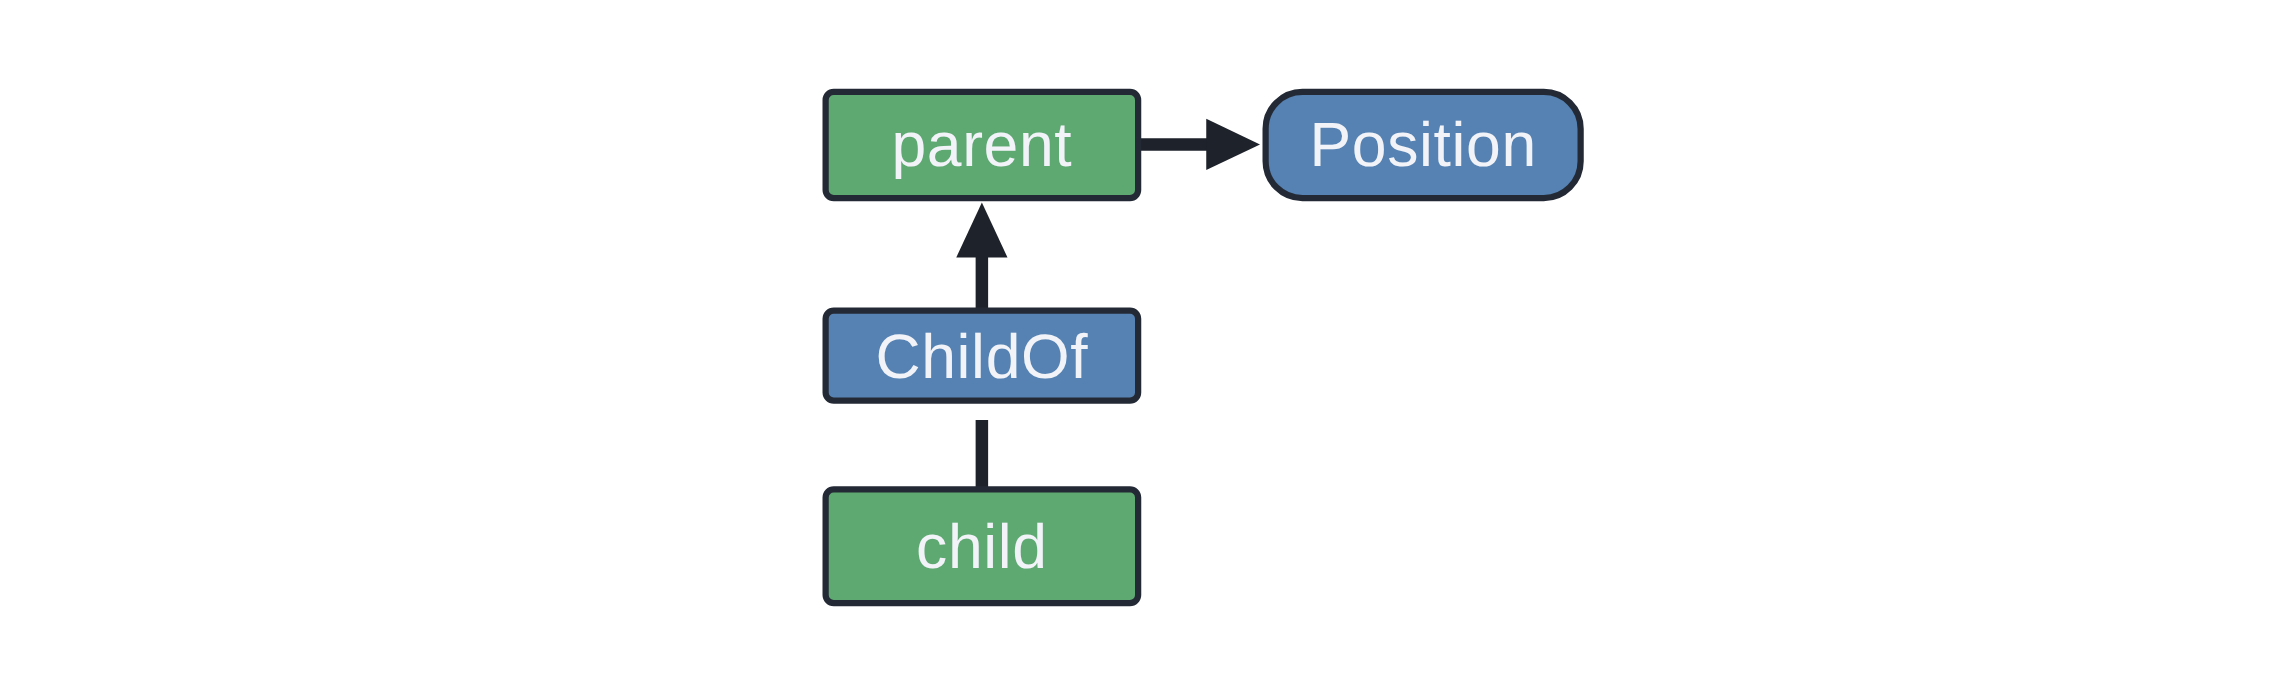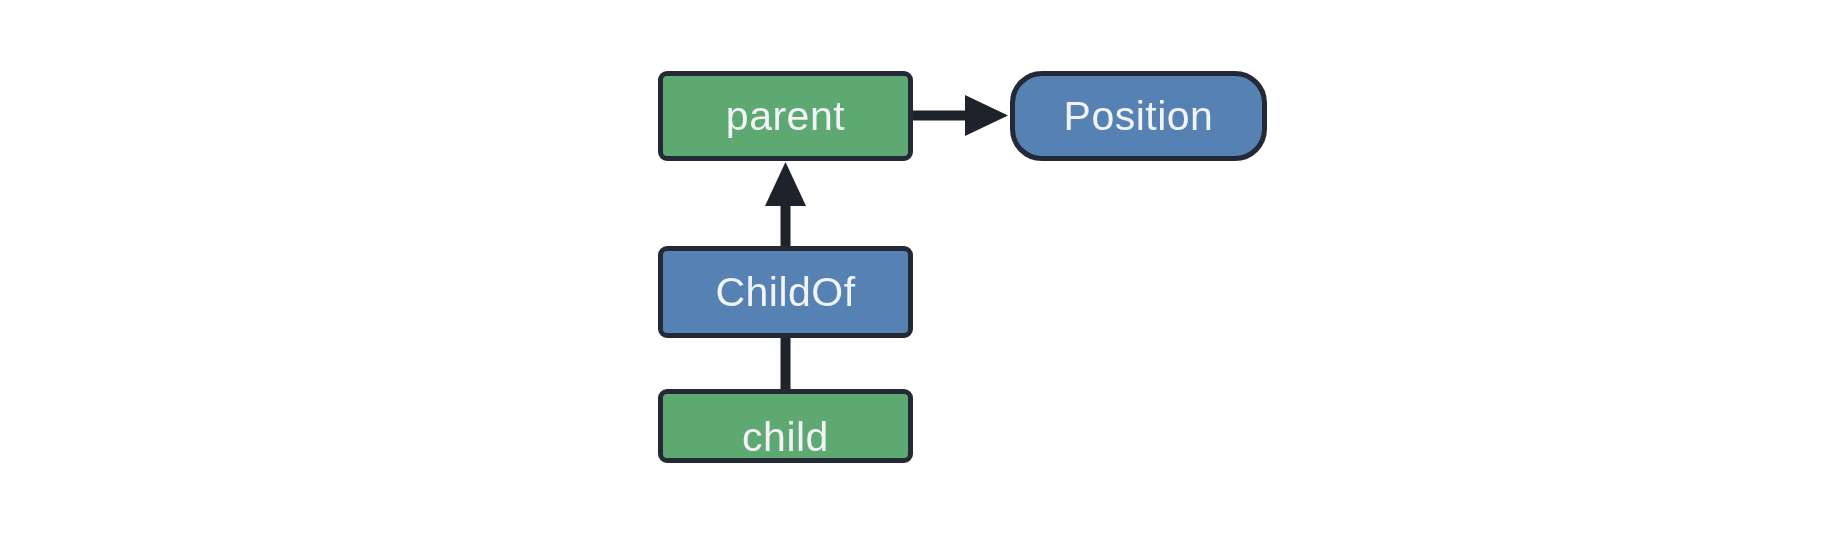--- a/index.html
+++ b/index.html
@@ -25,7 +25,7 @@
   }
   .node .label {
     color: var(--node-text, #f1f3f8);
-    font-size: 41px;
+    font-size: 50px;
     line-height: 1;
     letter-spacing: 0.5px;
   }

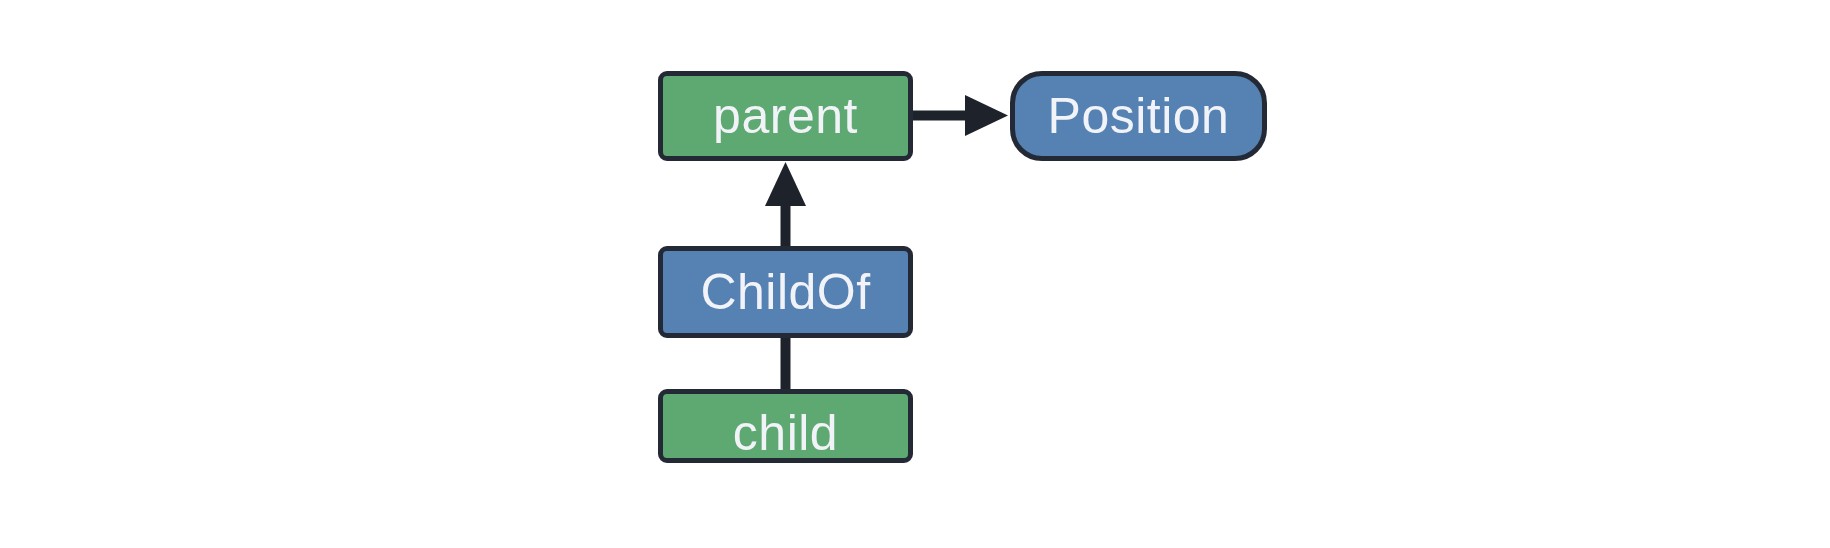--- a/index.html
+++ b/index.html
@@ -34,7 +34,7 @@
 
   #node-parent   { left: 658px;  top: 71px;  width: 255px; height: 90px; }
   #node-position { left: 1010px; top: 71px;  width: 257px; height: 90px; border-radius: 32px; }
-  #node-childof  { left: 658px;  top: 246px; width: 255px; height: 92px; }
+  #node-childof  { left: 658px;  top: 246px; width: 255px; height: 77px; }
   #node-child    { left: 658px;  top: 389px; width: 255px; height: 74px; align-items: flex-end; }
 
   svg.connectors {

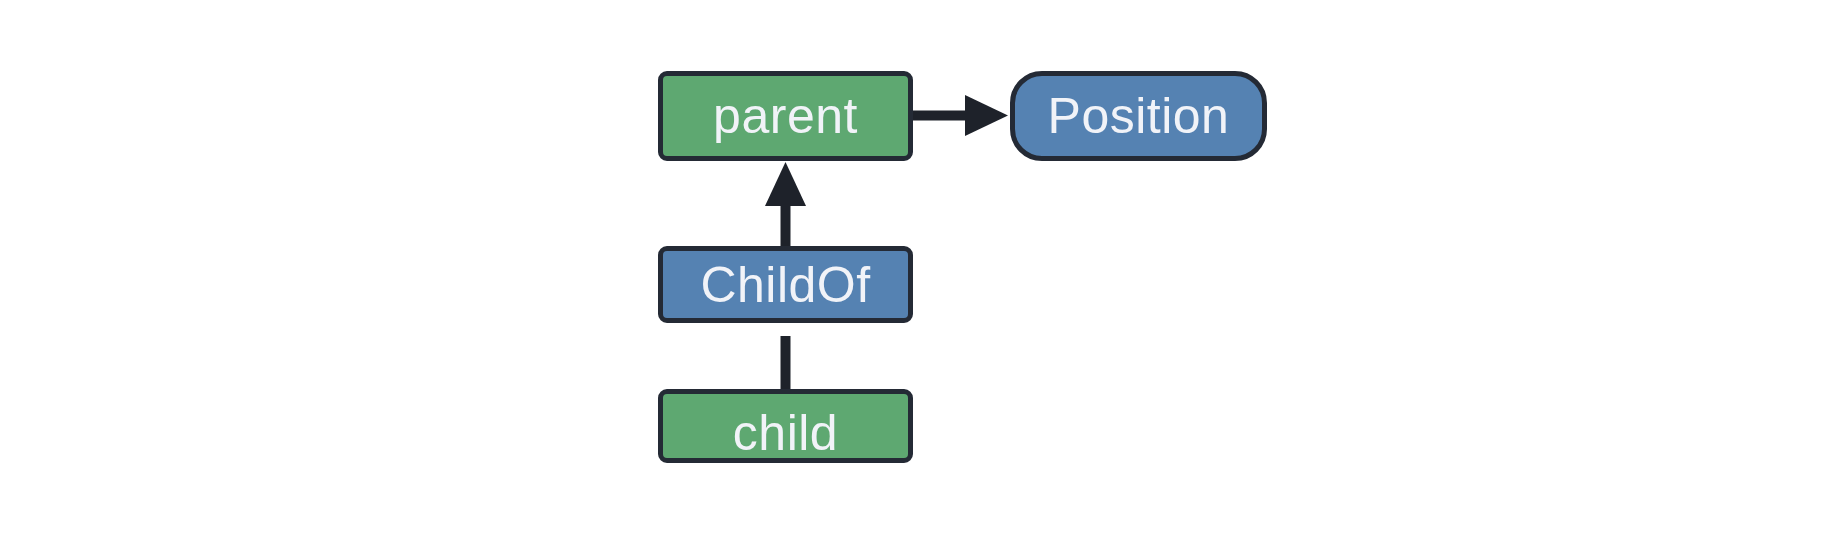--- a/index.html
+++ b/index.html
@@ -35,7 +35,7 @@
   #node-parent   { left: 658px;  top: 71px;  width: 255px; height: 90px; }
   #node-position { left: 1010px; top: 71px;  width: 257px; height: 90px; border-radius: 32px; }
   #node-childof  { left: 658px;  top: 246px; width: 255px; height: 77px; }
-  #node-child    { left: 658px;  top: 389px; width: 255px; height: 74px; align-items: flex-end; }
+  #node-child    { left: 658px;  top: 389px; width: 255px; height: 96px; }
 
   svg.connectors {
     position: absolute;

